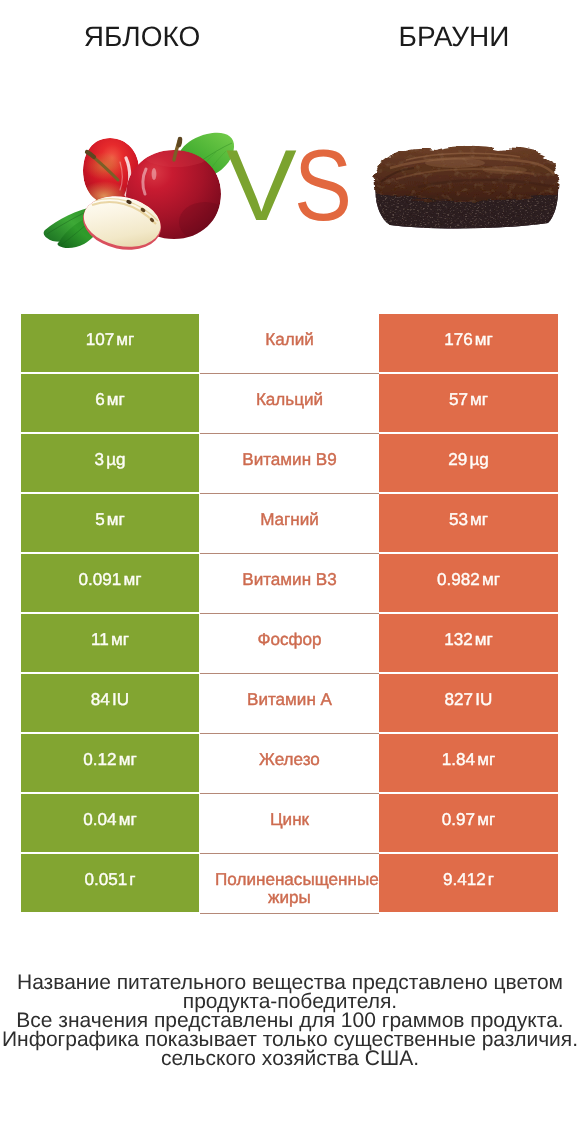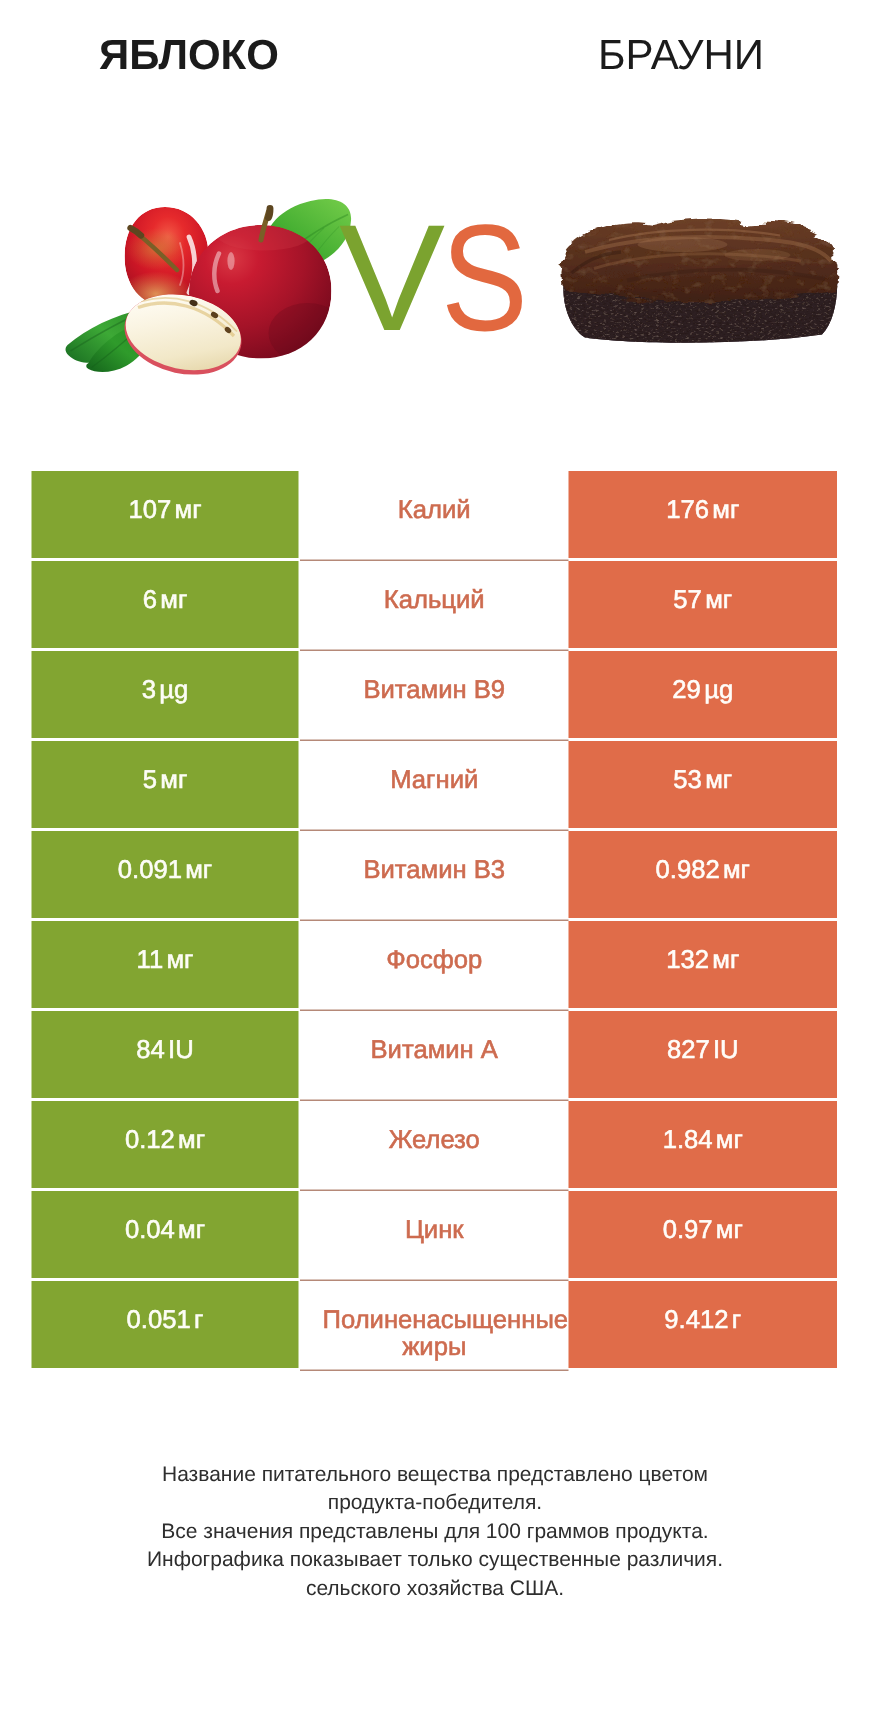--- a/index.html
+++ b/index.html
@@ -10,7 +10,7 @@
 
   
   .title{position:absolute;top:20px;font-size:28px;line-height:34px;color:#1b1b1b;font-weight:400;text-align:center;}
-  #t-left{left:0;width:252px;font-weight:bold;}
+  #t-left{left:16px;width:252px;}
   #t-right{left:328px;width:252px;}
 
   

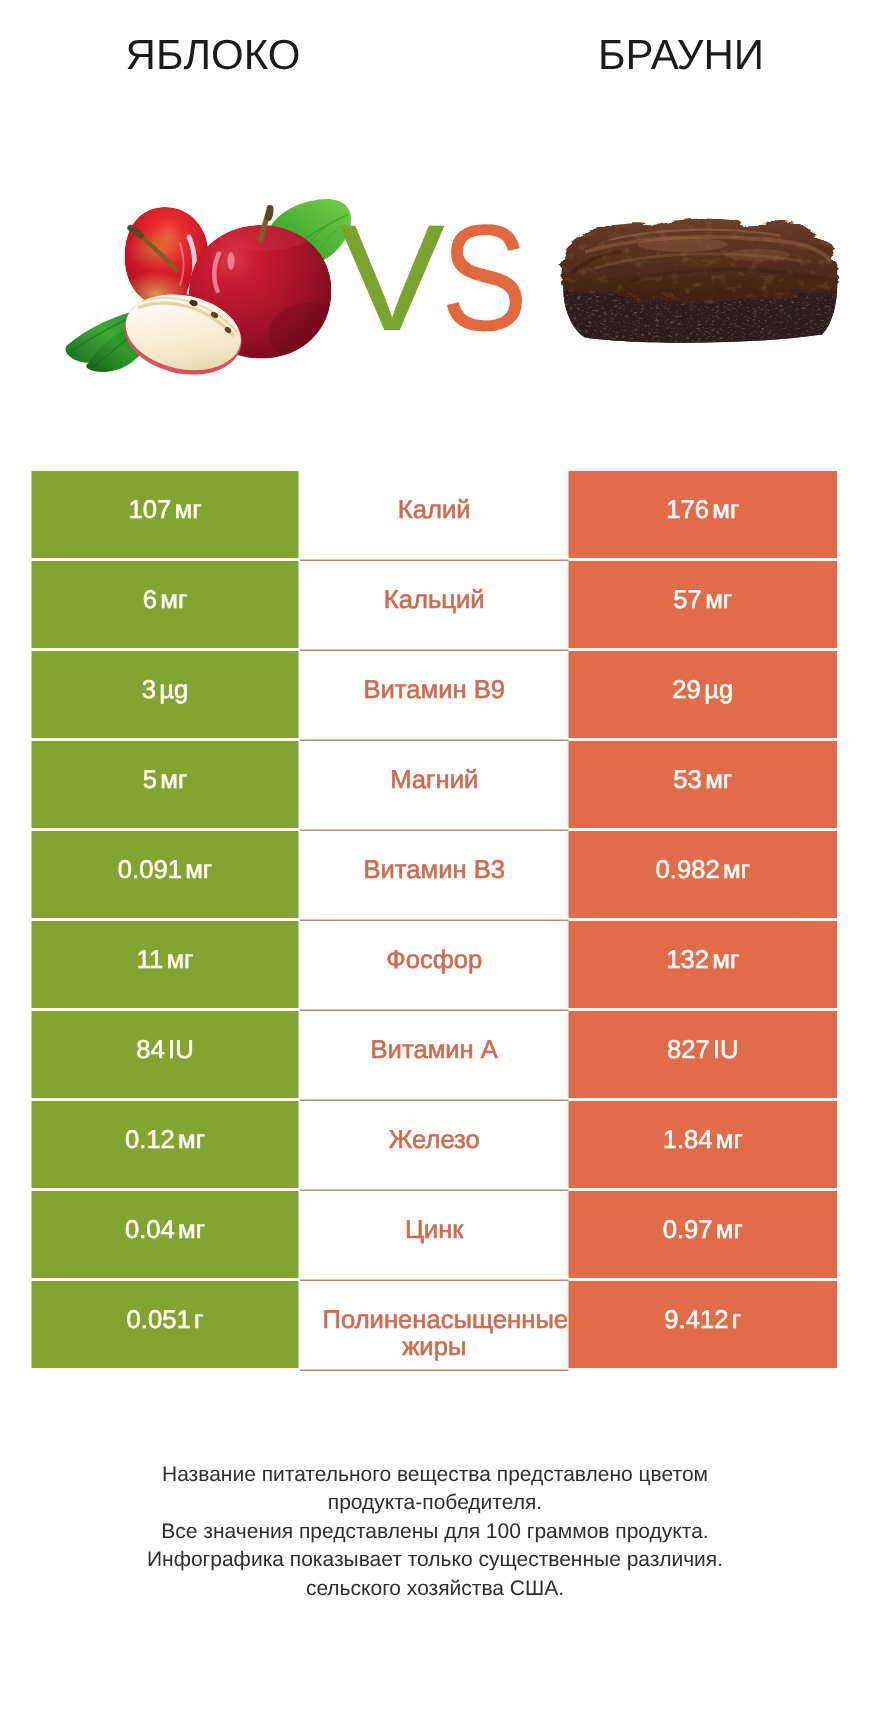--- a/index.html
+++ b/index.html
@@ -35,7 +35,7 @@
   .unit{margin-left:2.2px;}
 
   
-  .footer{position:absolute;left:0;top:973px;width:580px;text-align:center;font-size:14px;color:#2e2e2e;line-height:19px;font-weight:400;}
+  .footer{position:absolute;left:0;top:973px;width:580px;text-align:center;font-size:21px;color:#2e2e2e;line-height:19px;font-weight:400;}
 </style>
 </head>
 <body>

